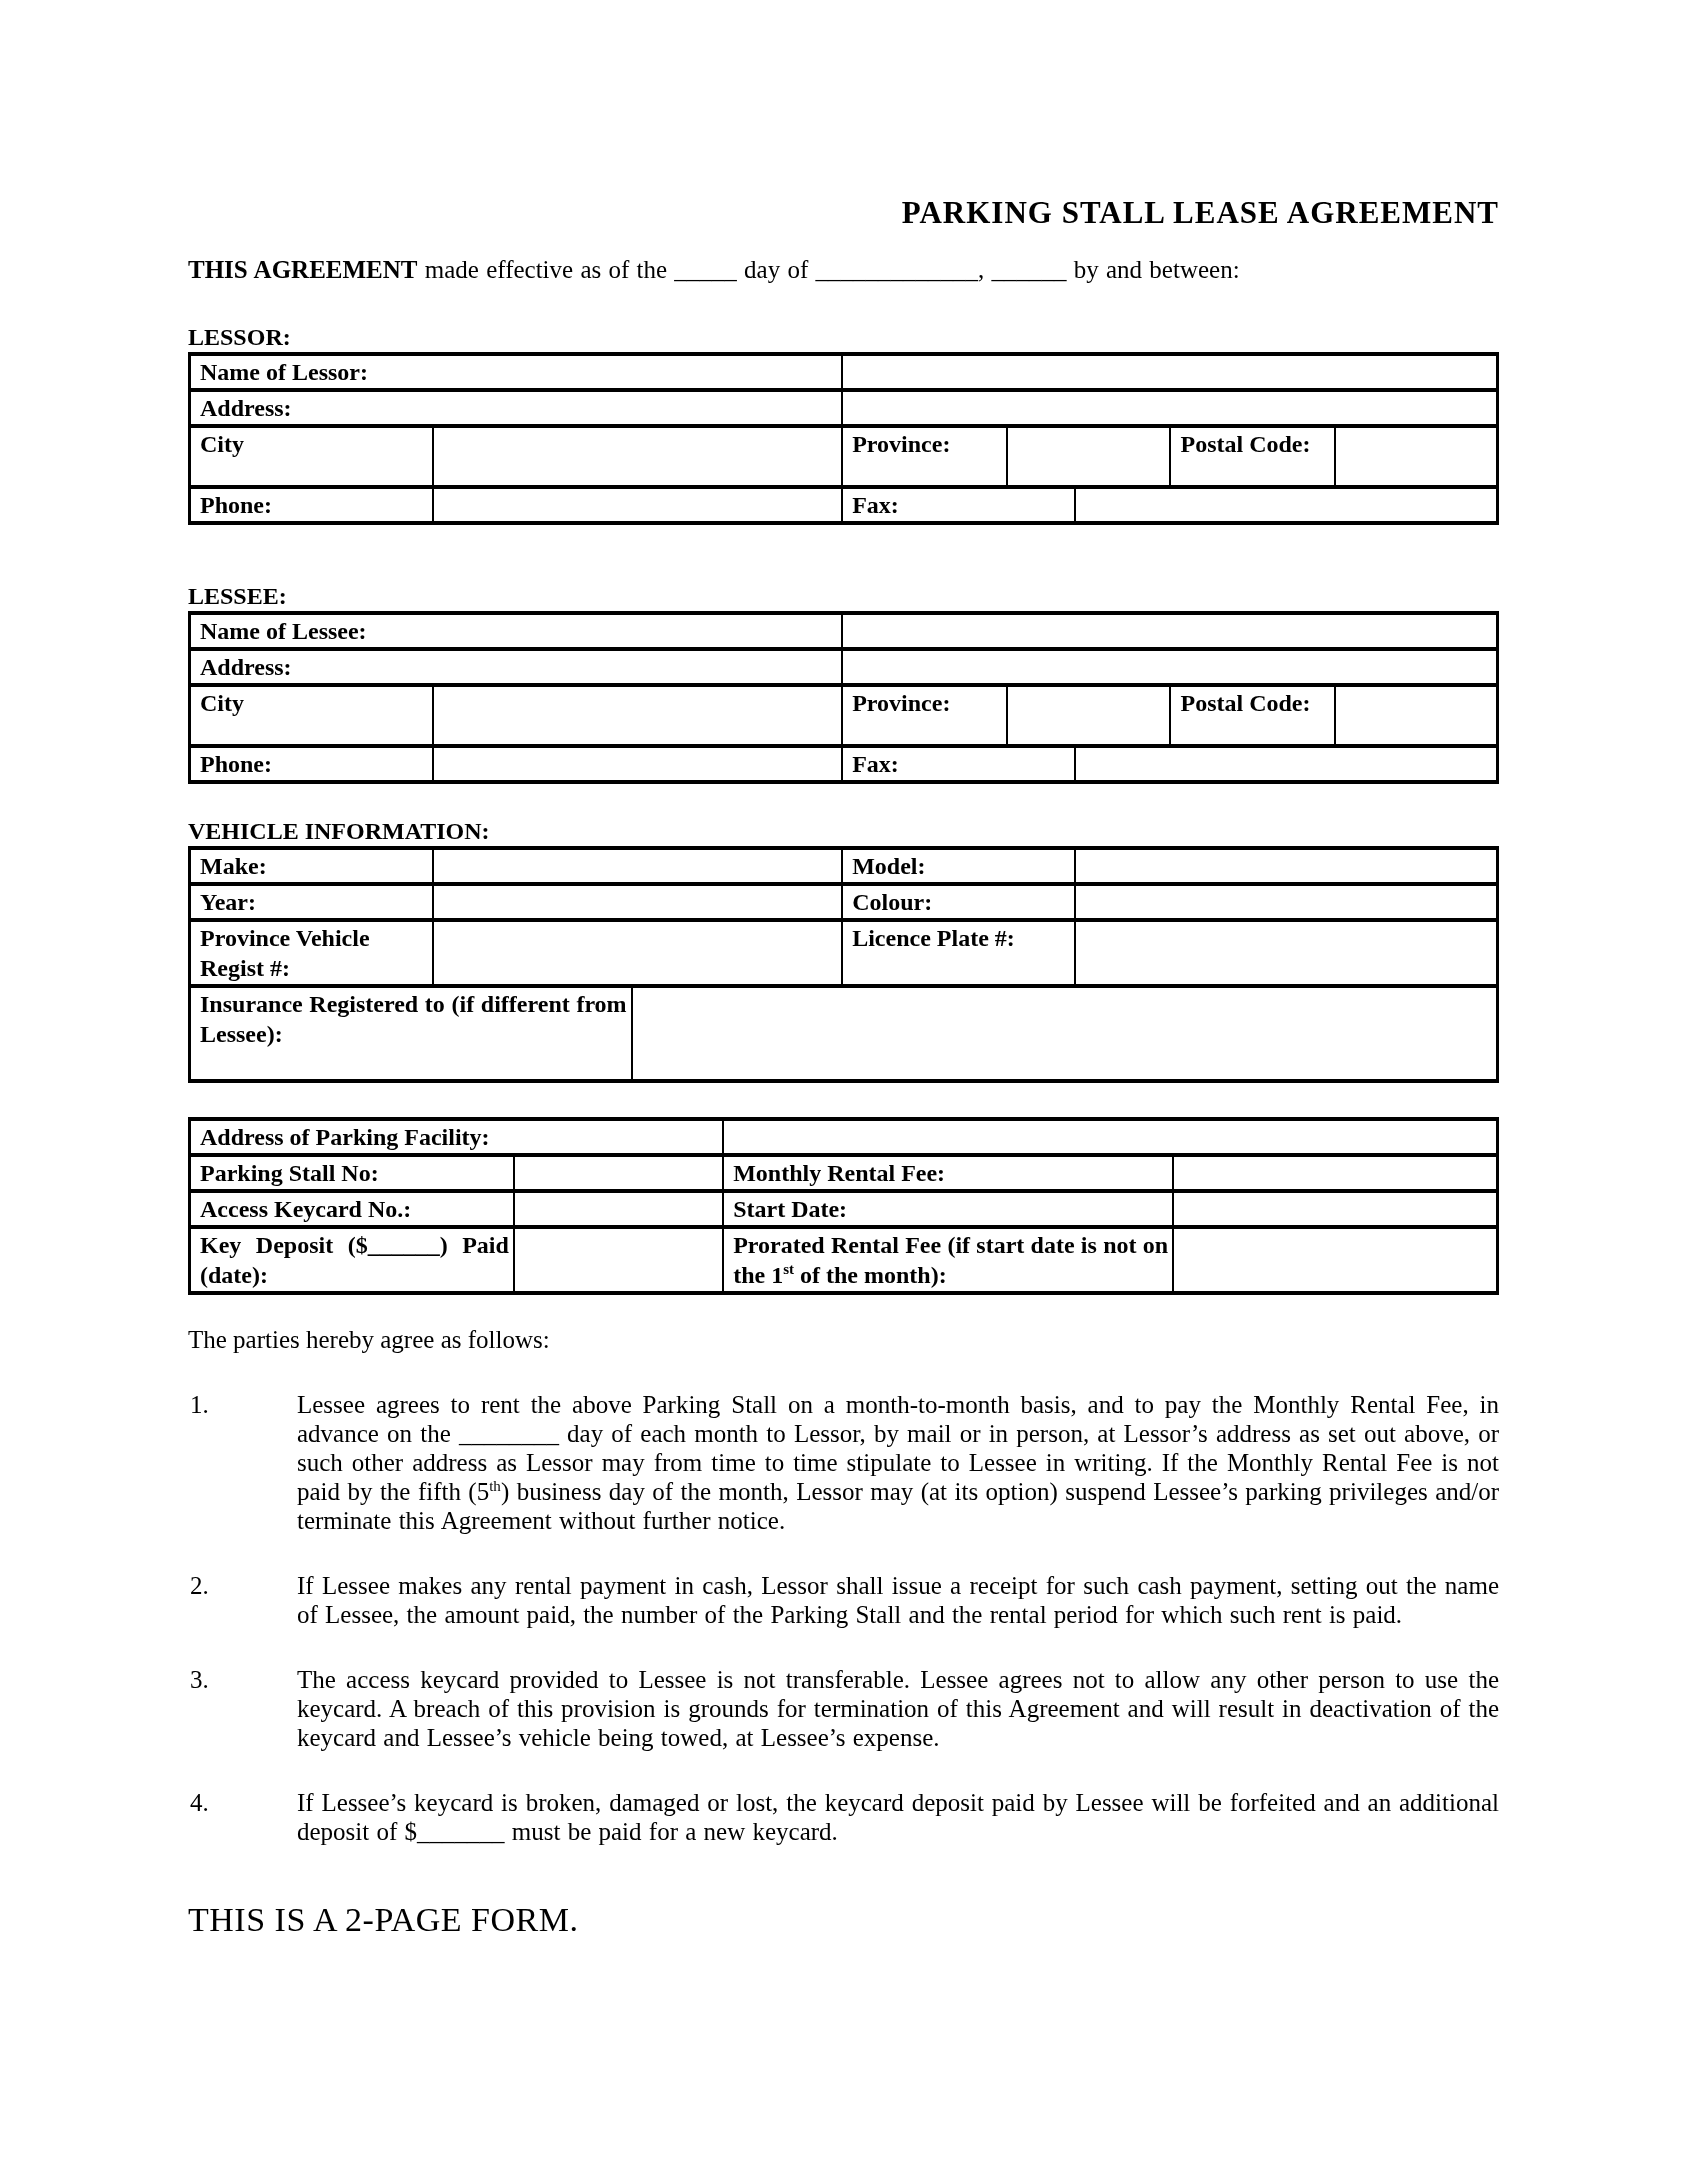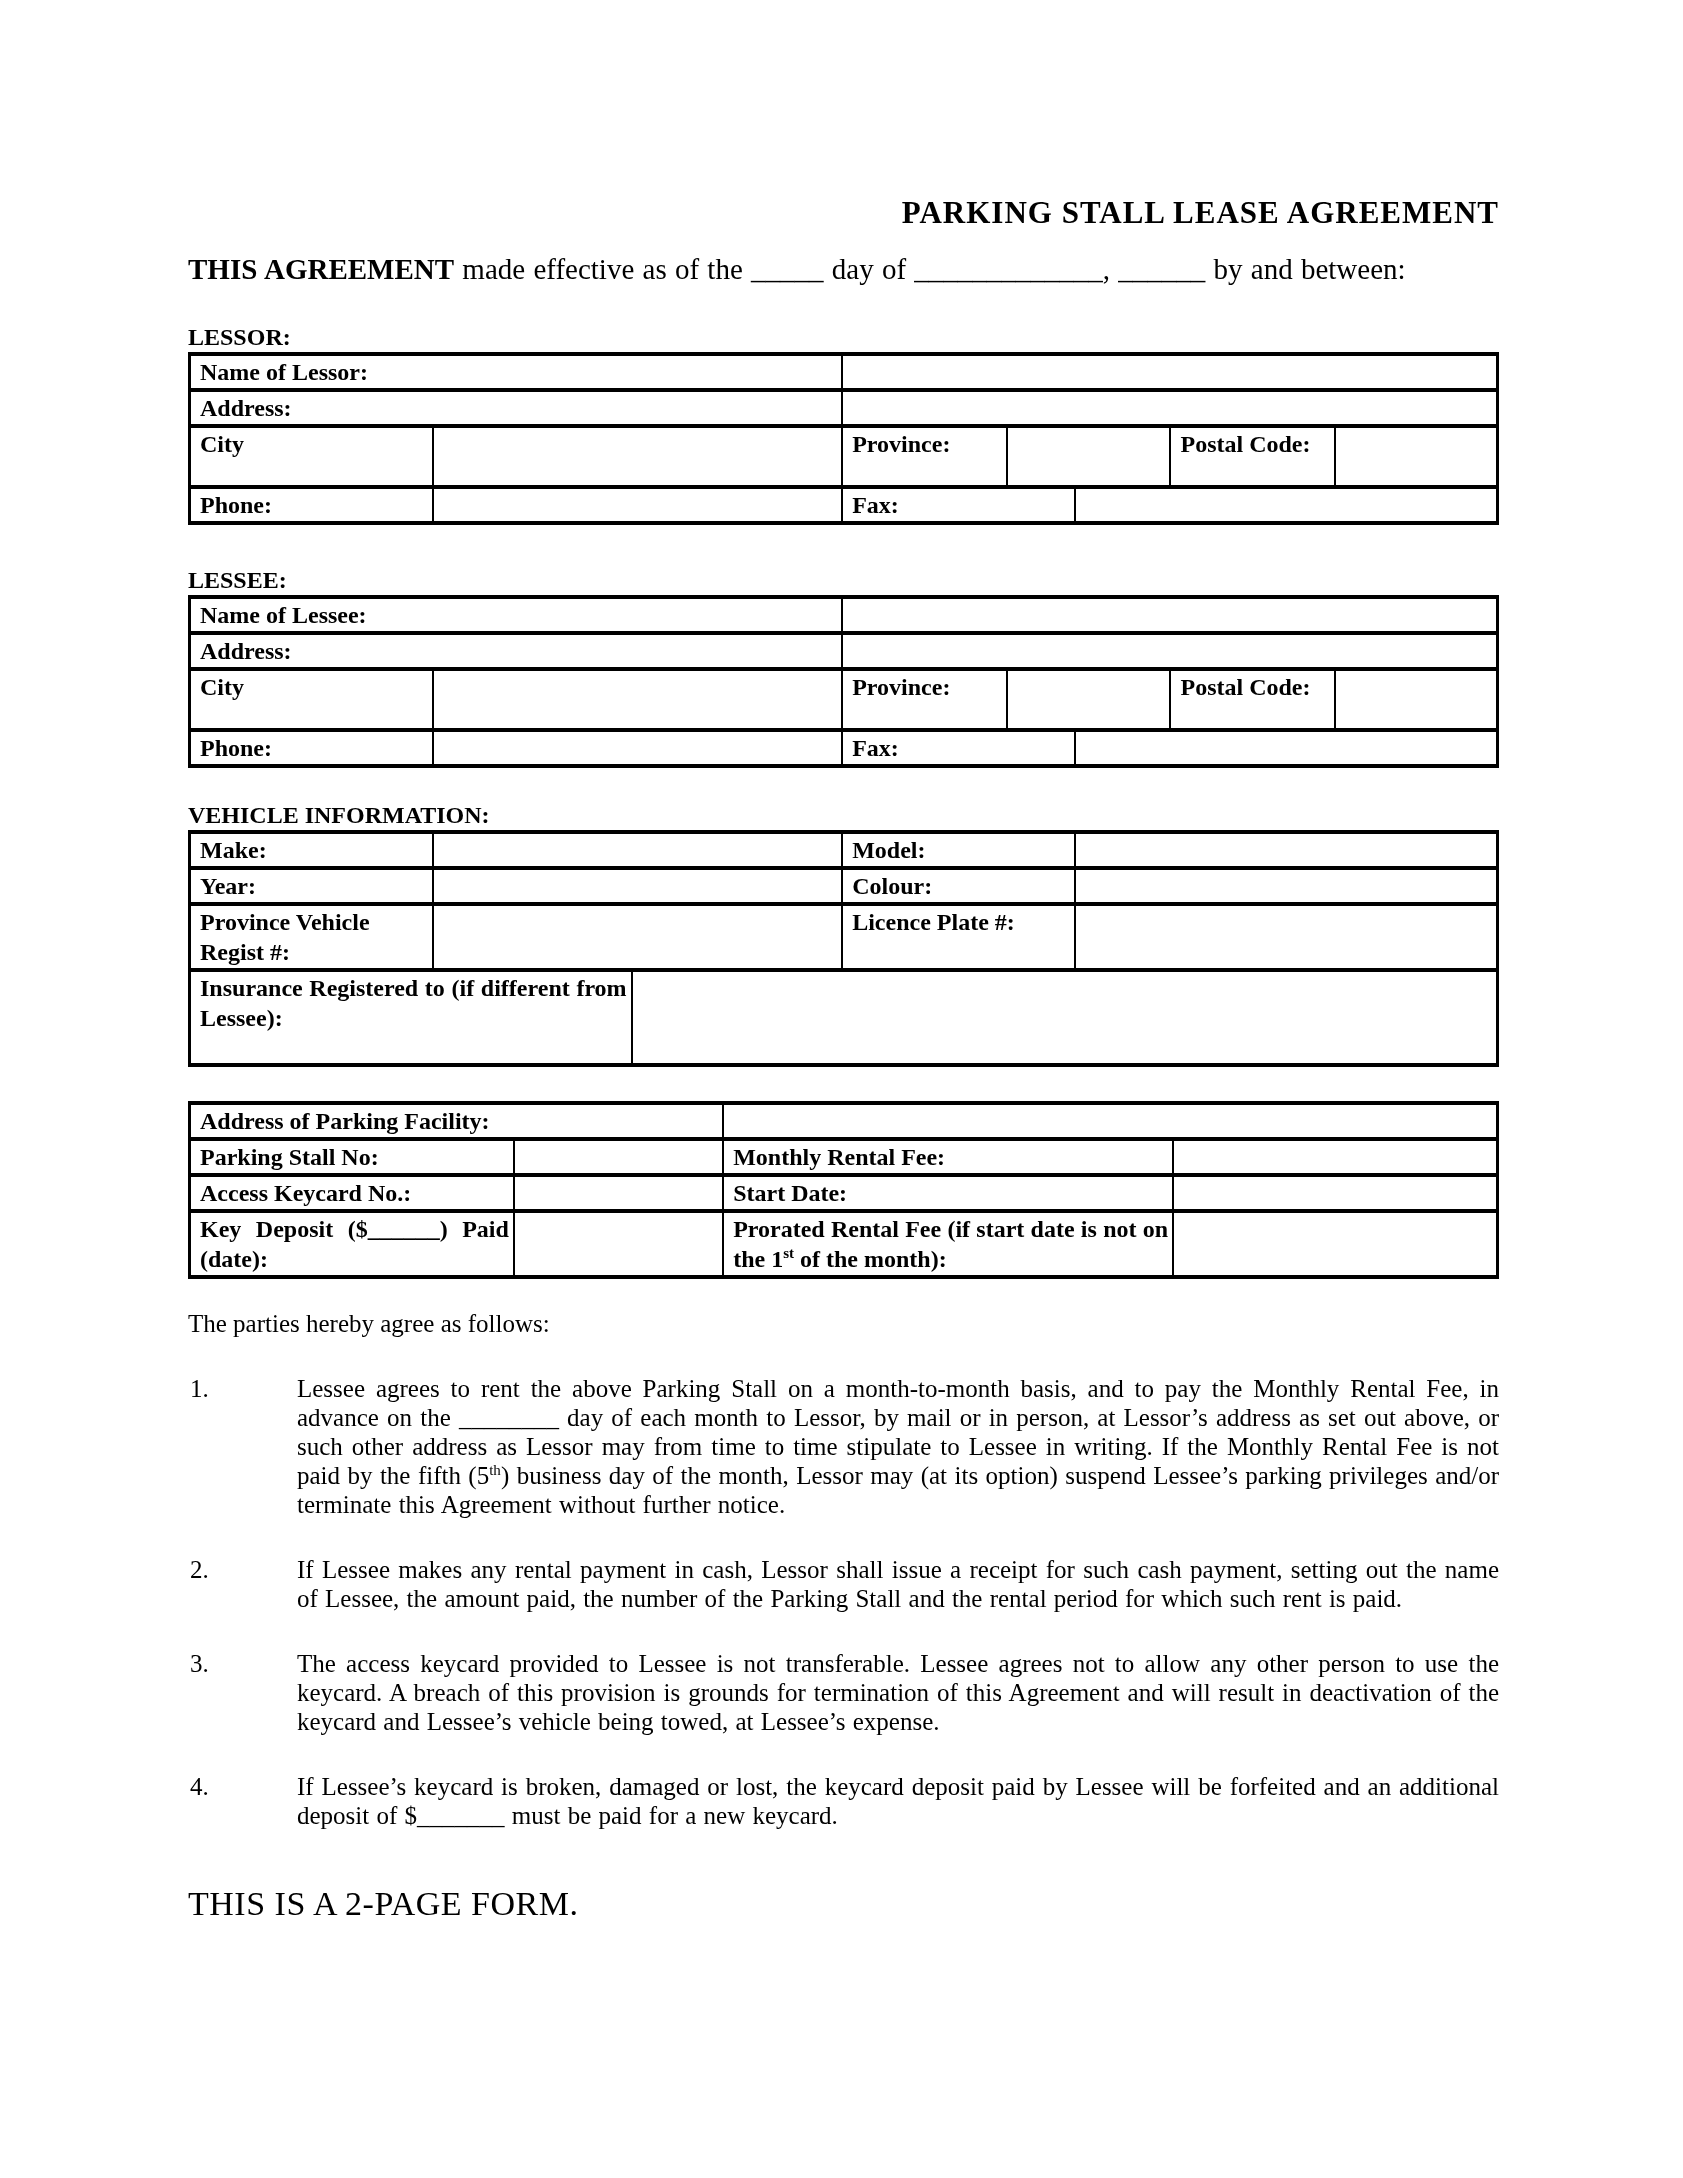--- a/index.html
+++ b/index.html
@@ -30,7 +30,7 @@
   }
   .intro {
     margin-top: 24px;
-    font-size: 29px;
+    font-size: 25px;
     line-height: 29px;
     text-align: justify;
     word-spacing: 1px;

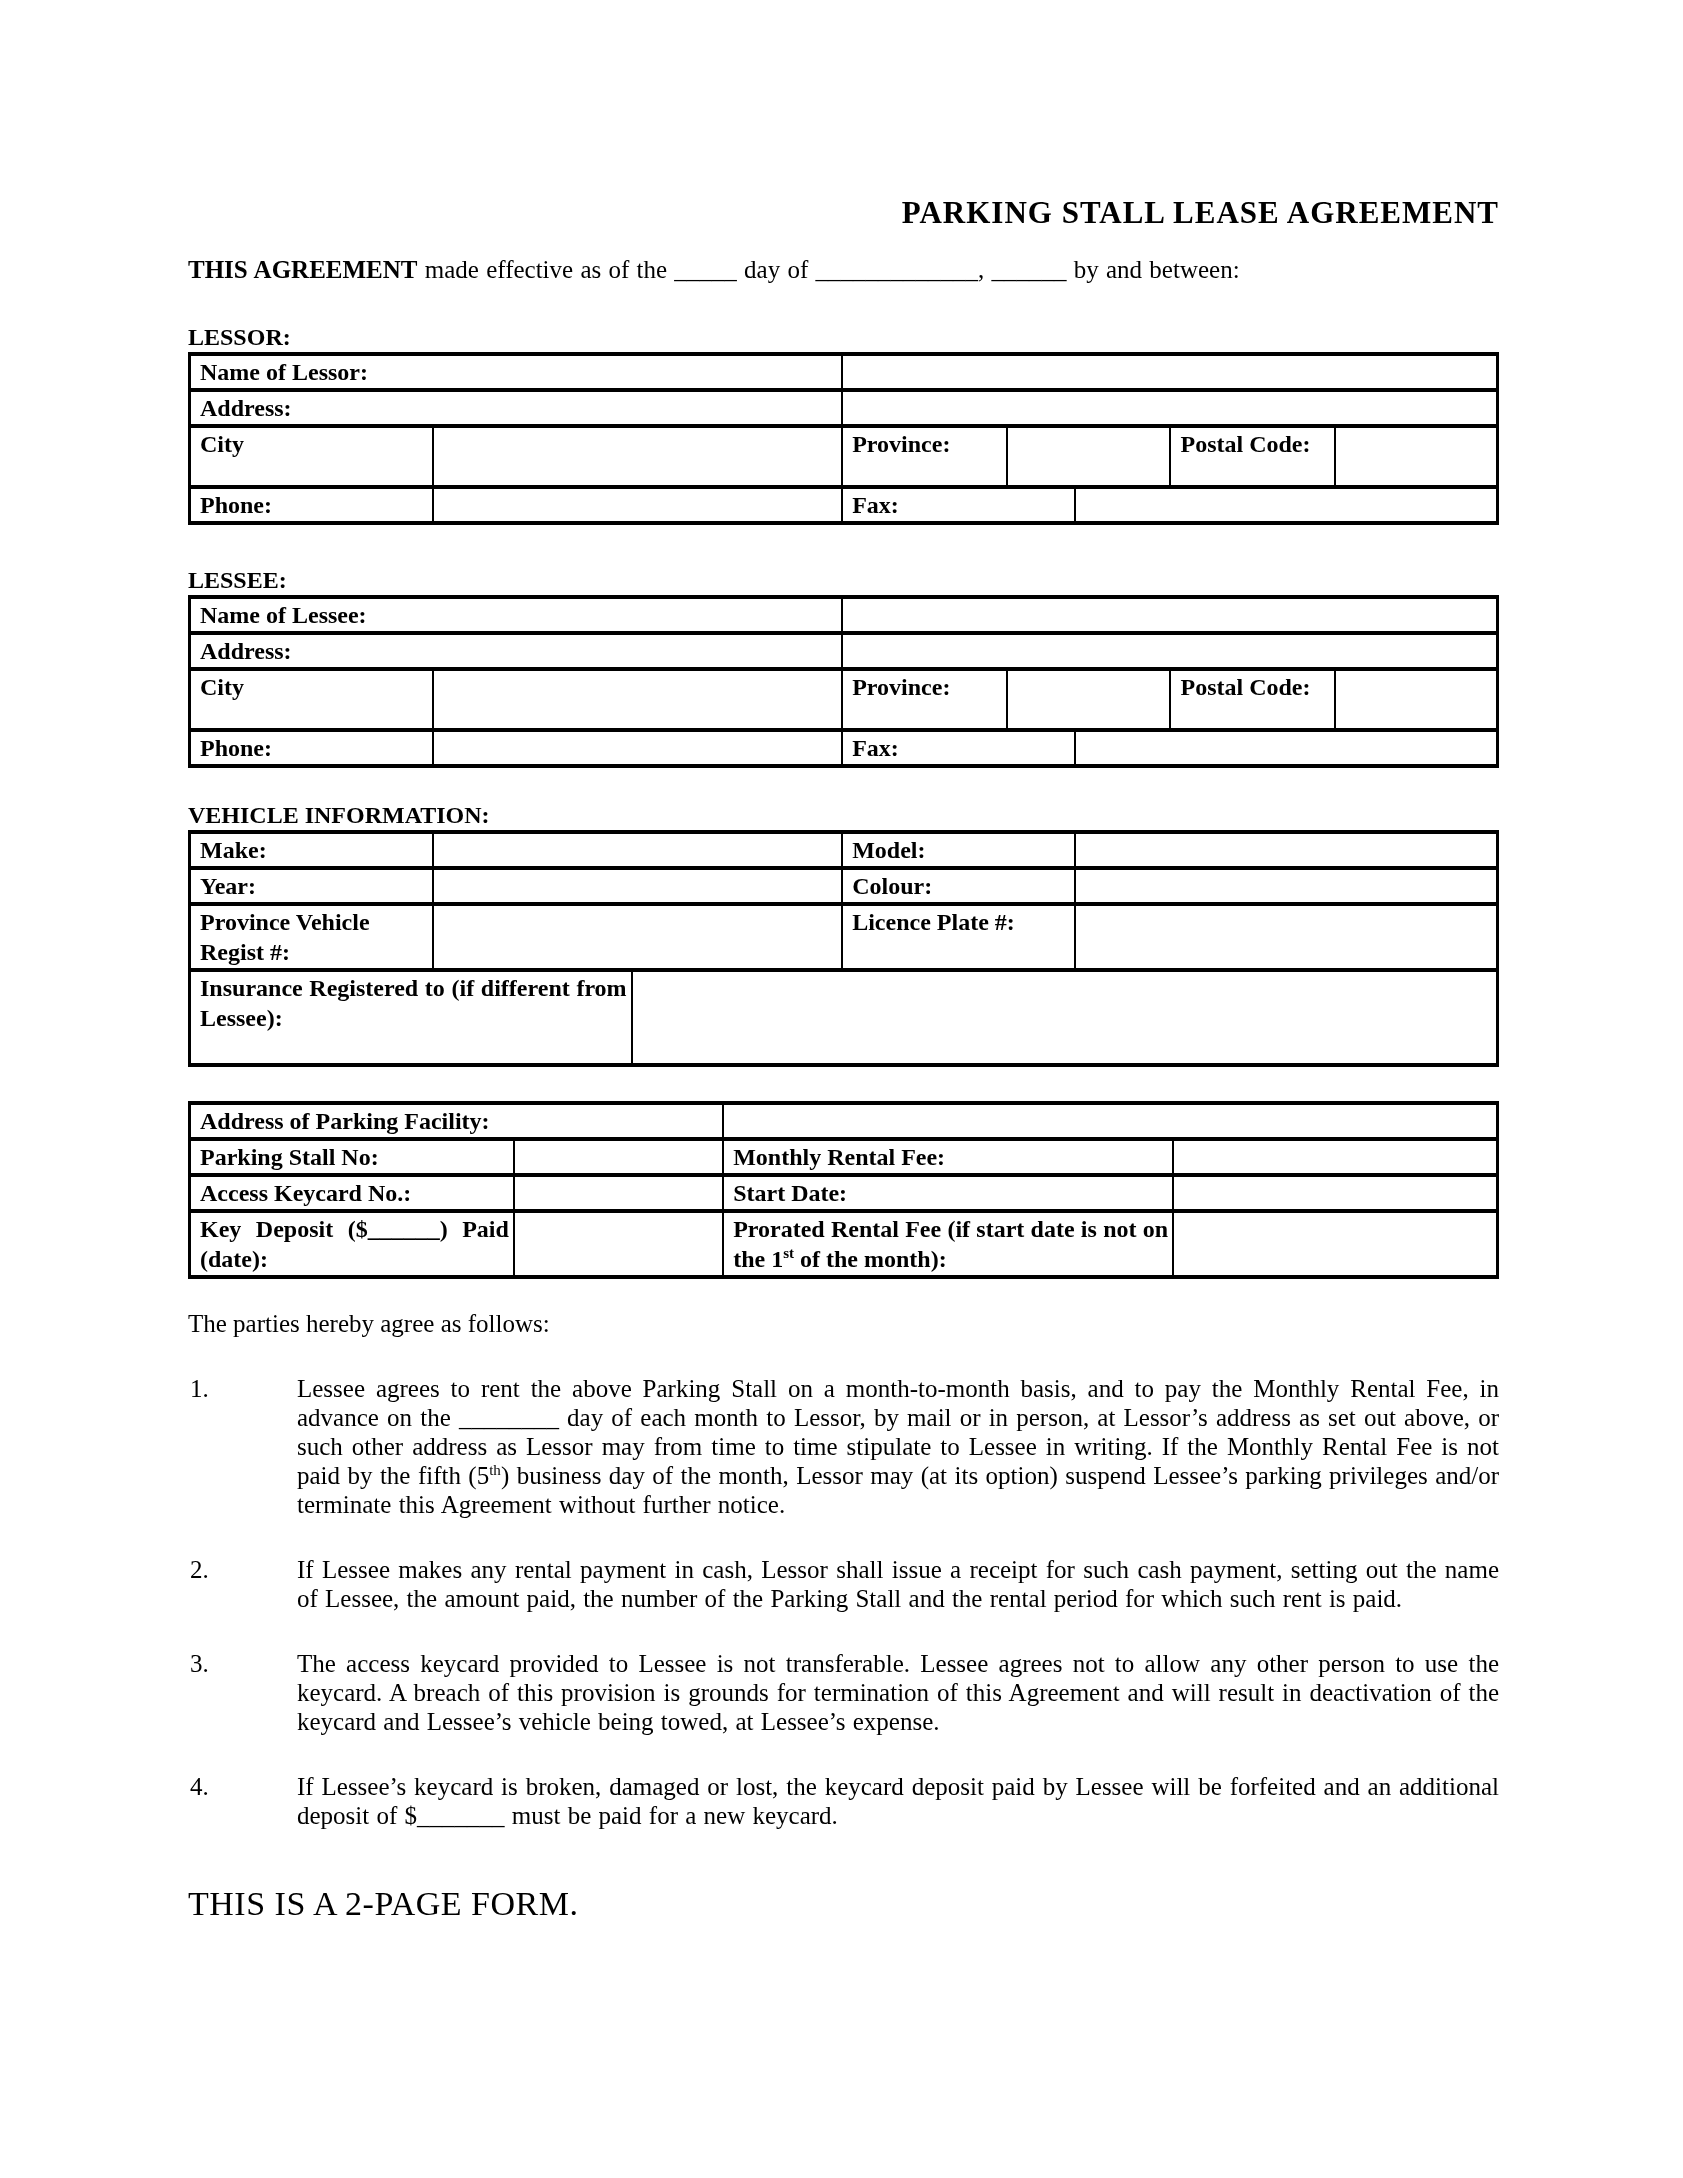--- a/index.html
+++ b/index.html
@@ -41,7 +41,7 @@
     line-height: 30px;
   }
   .gap-lessor   { margin-top: 38px; }
-  .gap-lessee   { margin-top: 40px; }
+  .gap-lessee   { margin-top: 56px; }
   .gap-vehicle  { margin-top: 32px; }
   .gap-parking  { margin-top: 34px; }
   table.form-table {

